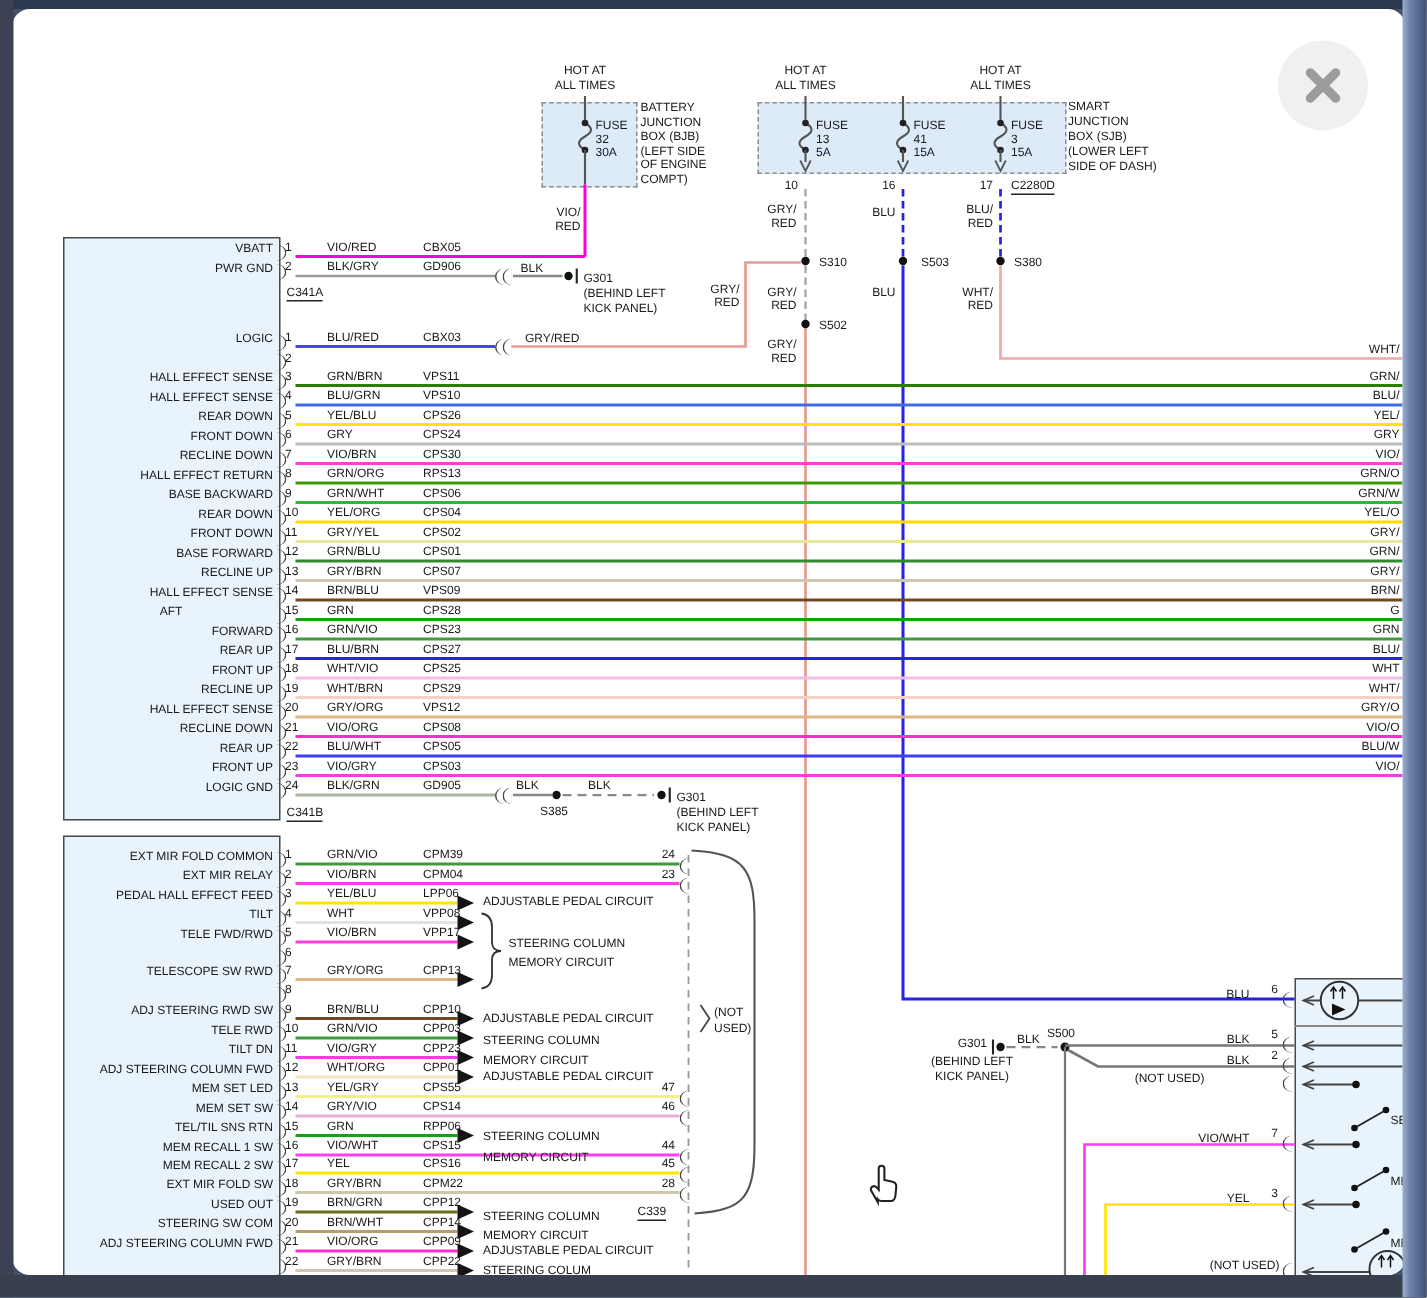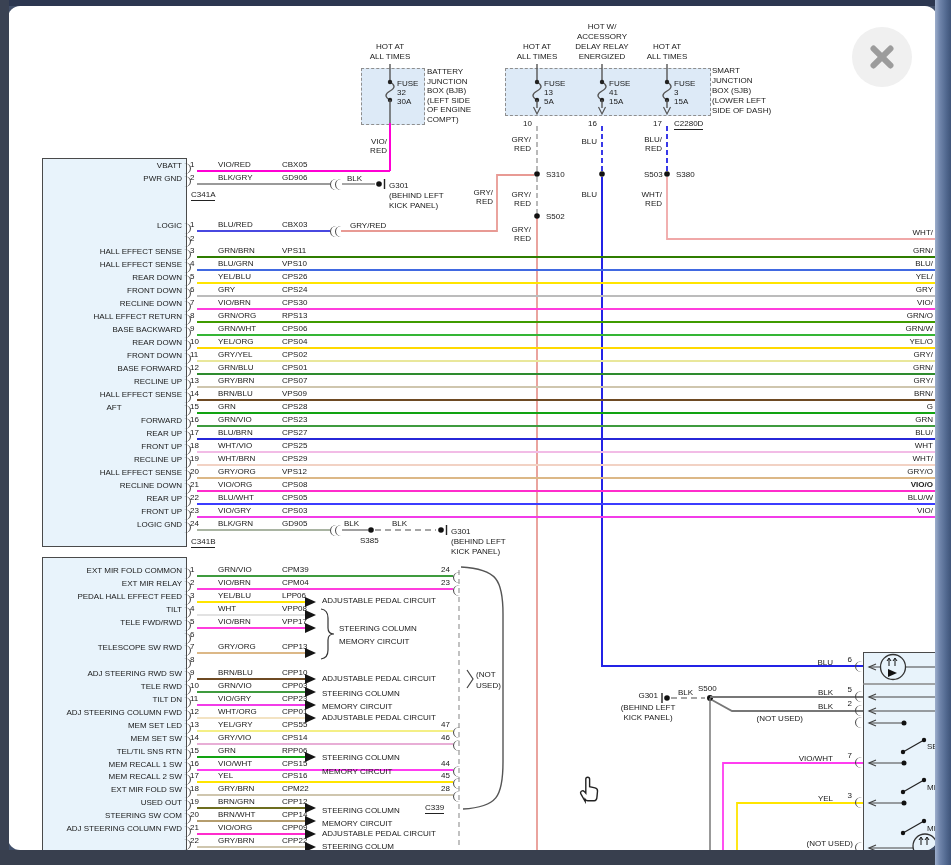--- a/index.html
+++ b/index.html
@@ -198,10 +198,6 @@
 
       <span class="t ml ctr" style="left:499px;top:42px;width:76px;">HOT AT
 ALL TIMES</span>
-      <span class="t ml ctr" style="left:560px;top:22px;width:84px;">HOT W/
-ACCESSORY
-DELAY RELAY
-ENERGIZED</span>
       <span class="t ml ctr" style="left:629px;top:42px;width:76px;">HOT AT
 ALL TIMES</span>
       <span class="t ml" style="left:544px;top:79px;line-height:9px;">FUSE

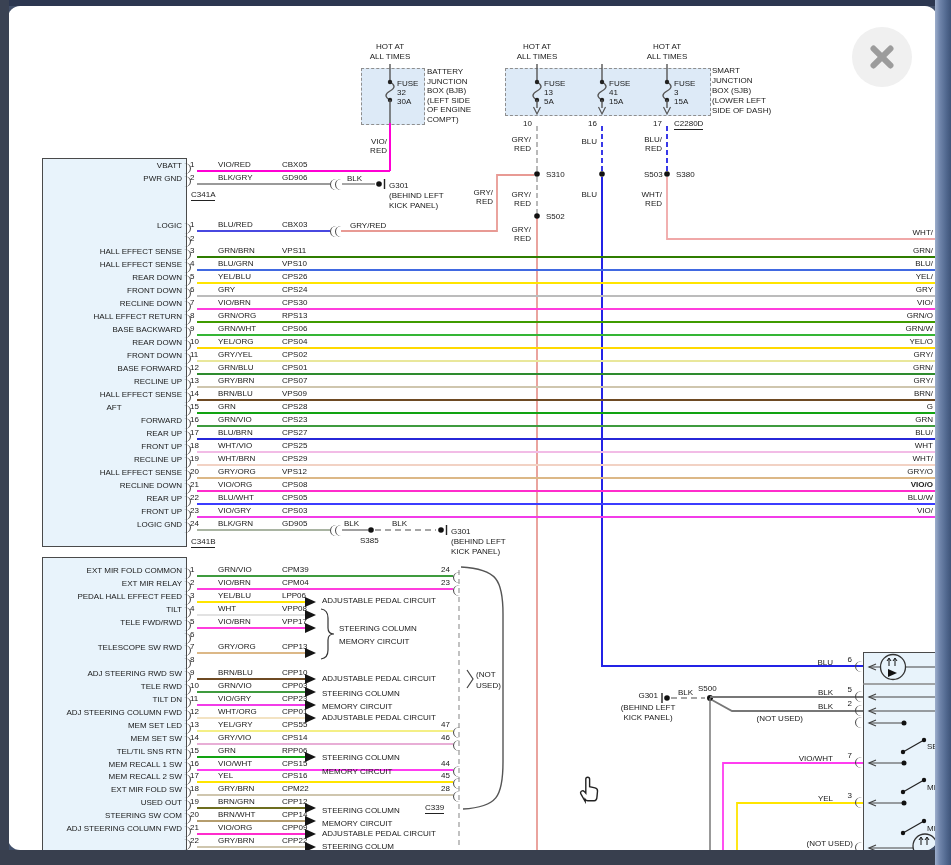--- a/index.html
+++ b/index.html
@@ -235,7 +235,7 @@
 RED</span>
       <span class="t" style="left:546px;top:170px;">S310</span>
       <span class="t" style="left:546px;top:212px;">S502</span>
-      <span class="t" style="left:644px;top:170px;">S503</span>
+      <span class="t" style="left:614px;top:170px;">S503</span>
       <span class="t" style="left:676px;top:170px;">S380</span>
       <span class="t rt" style="left:873px;top:228px;width:60px;">WHT/</span>
 

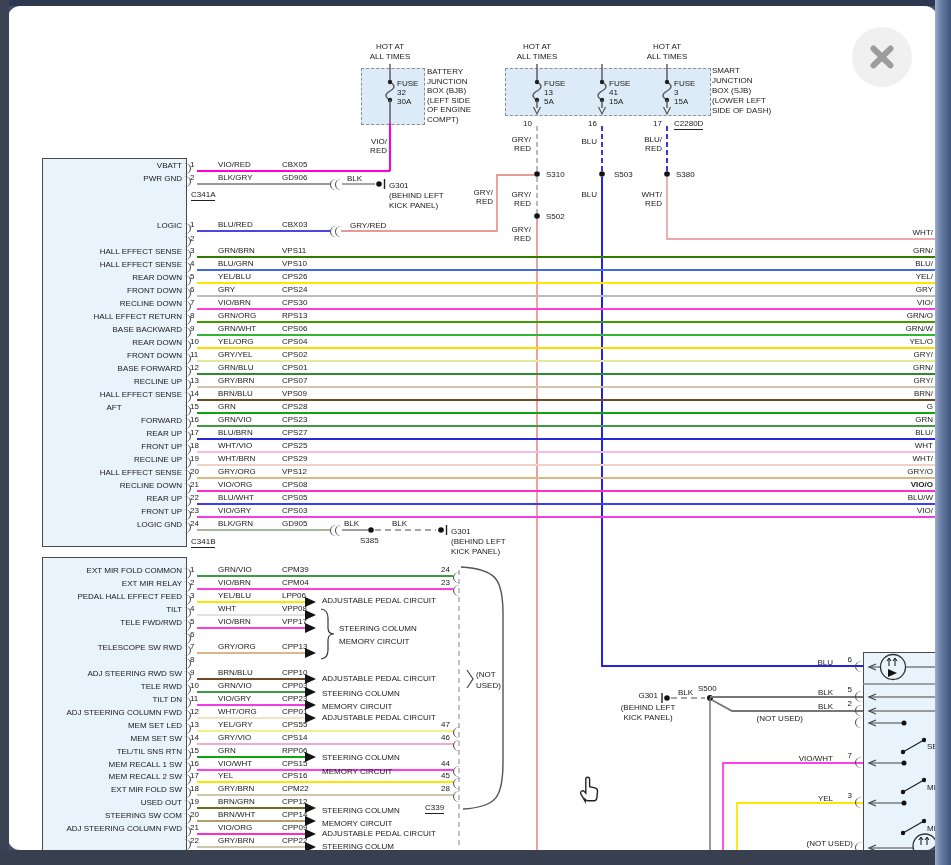--- a/index.html
+++ b/index.html
@@ -435,7 +435,7 @@
     <span class="t" style="left:218px;top:480px;">VIO/ORG</span>
     <span class="t" style="left:282px;top:480px;">CPS08</span>
     <div class="wire" style="left:197px;top:490px;width:738px;background:#ff2ccc;"></div>
-    <span class="t rt" style="left:873px;top:480px;width:60px;font-weight:bold;">VIO/O</span>
+    <span class="t rt" style="left:873px;top:480px;width:60px;">VIO/O</span>
   </div><div style="display:contents">
     <span class="t lbl" style="left:46px;top:494px;width:136px;">REAR UP</span>
     <span class="pin-out" style="left:184px;top:496px;"></span>

